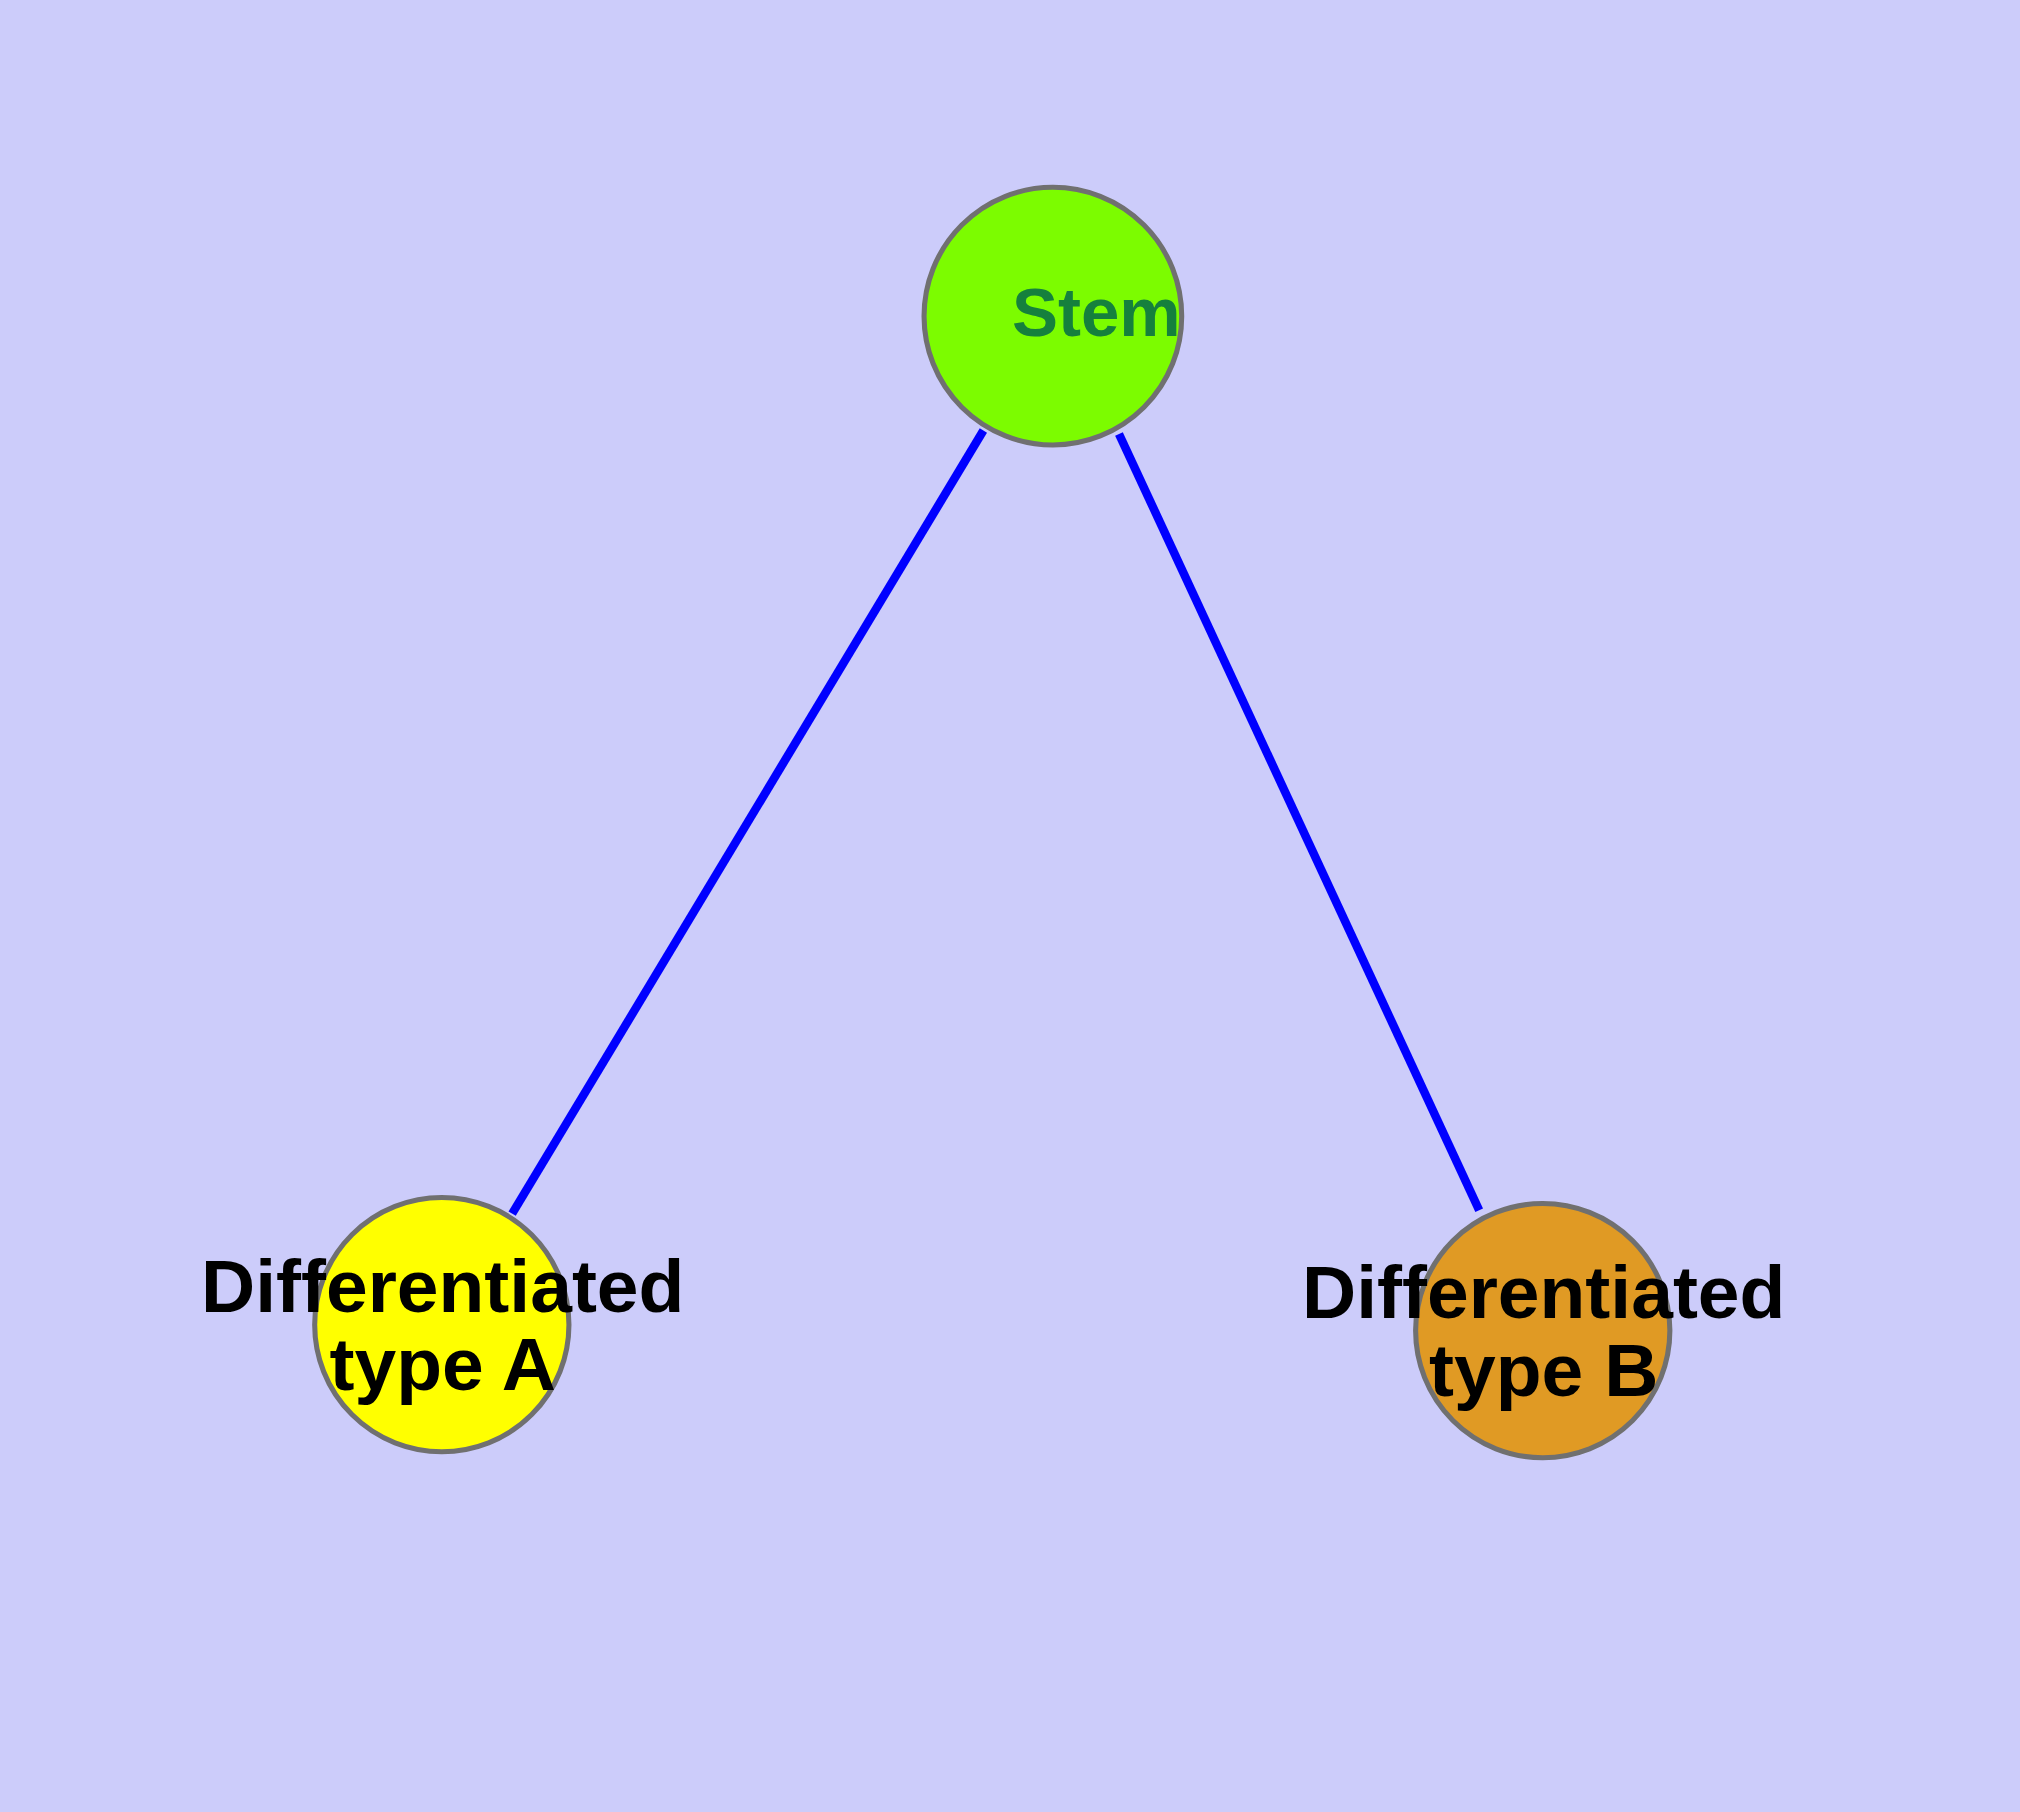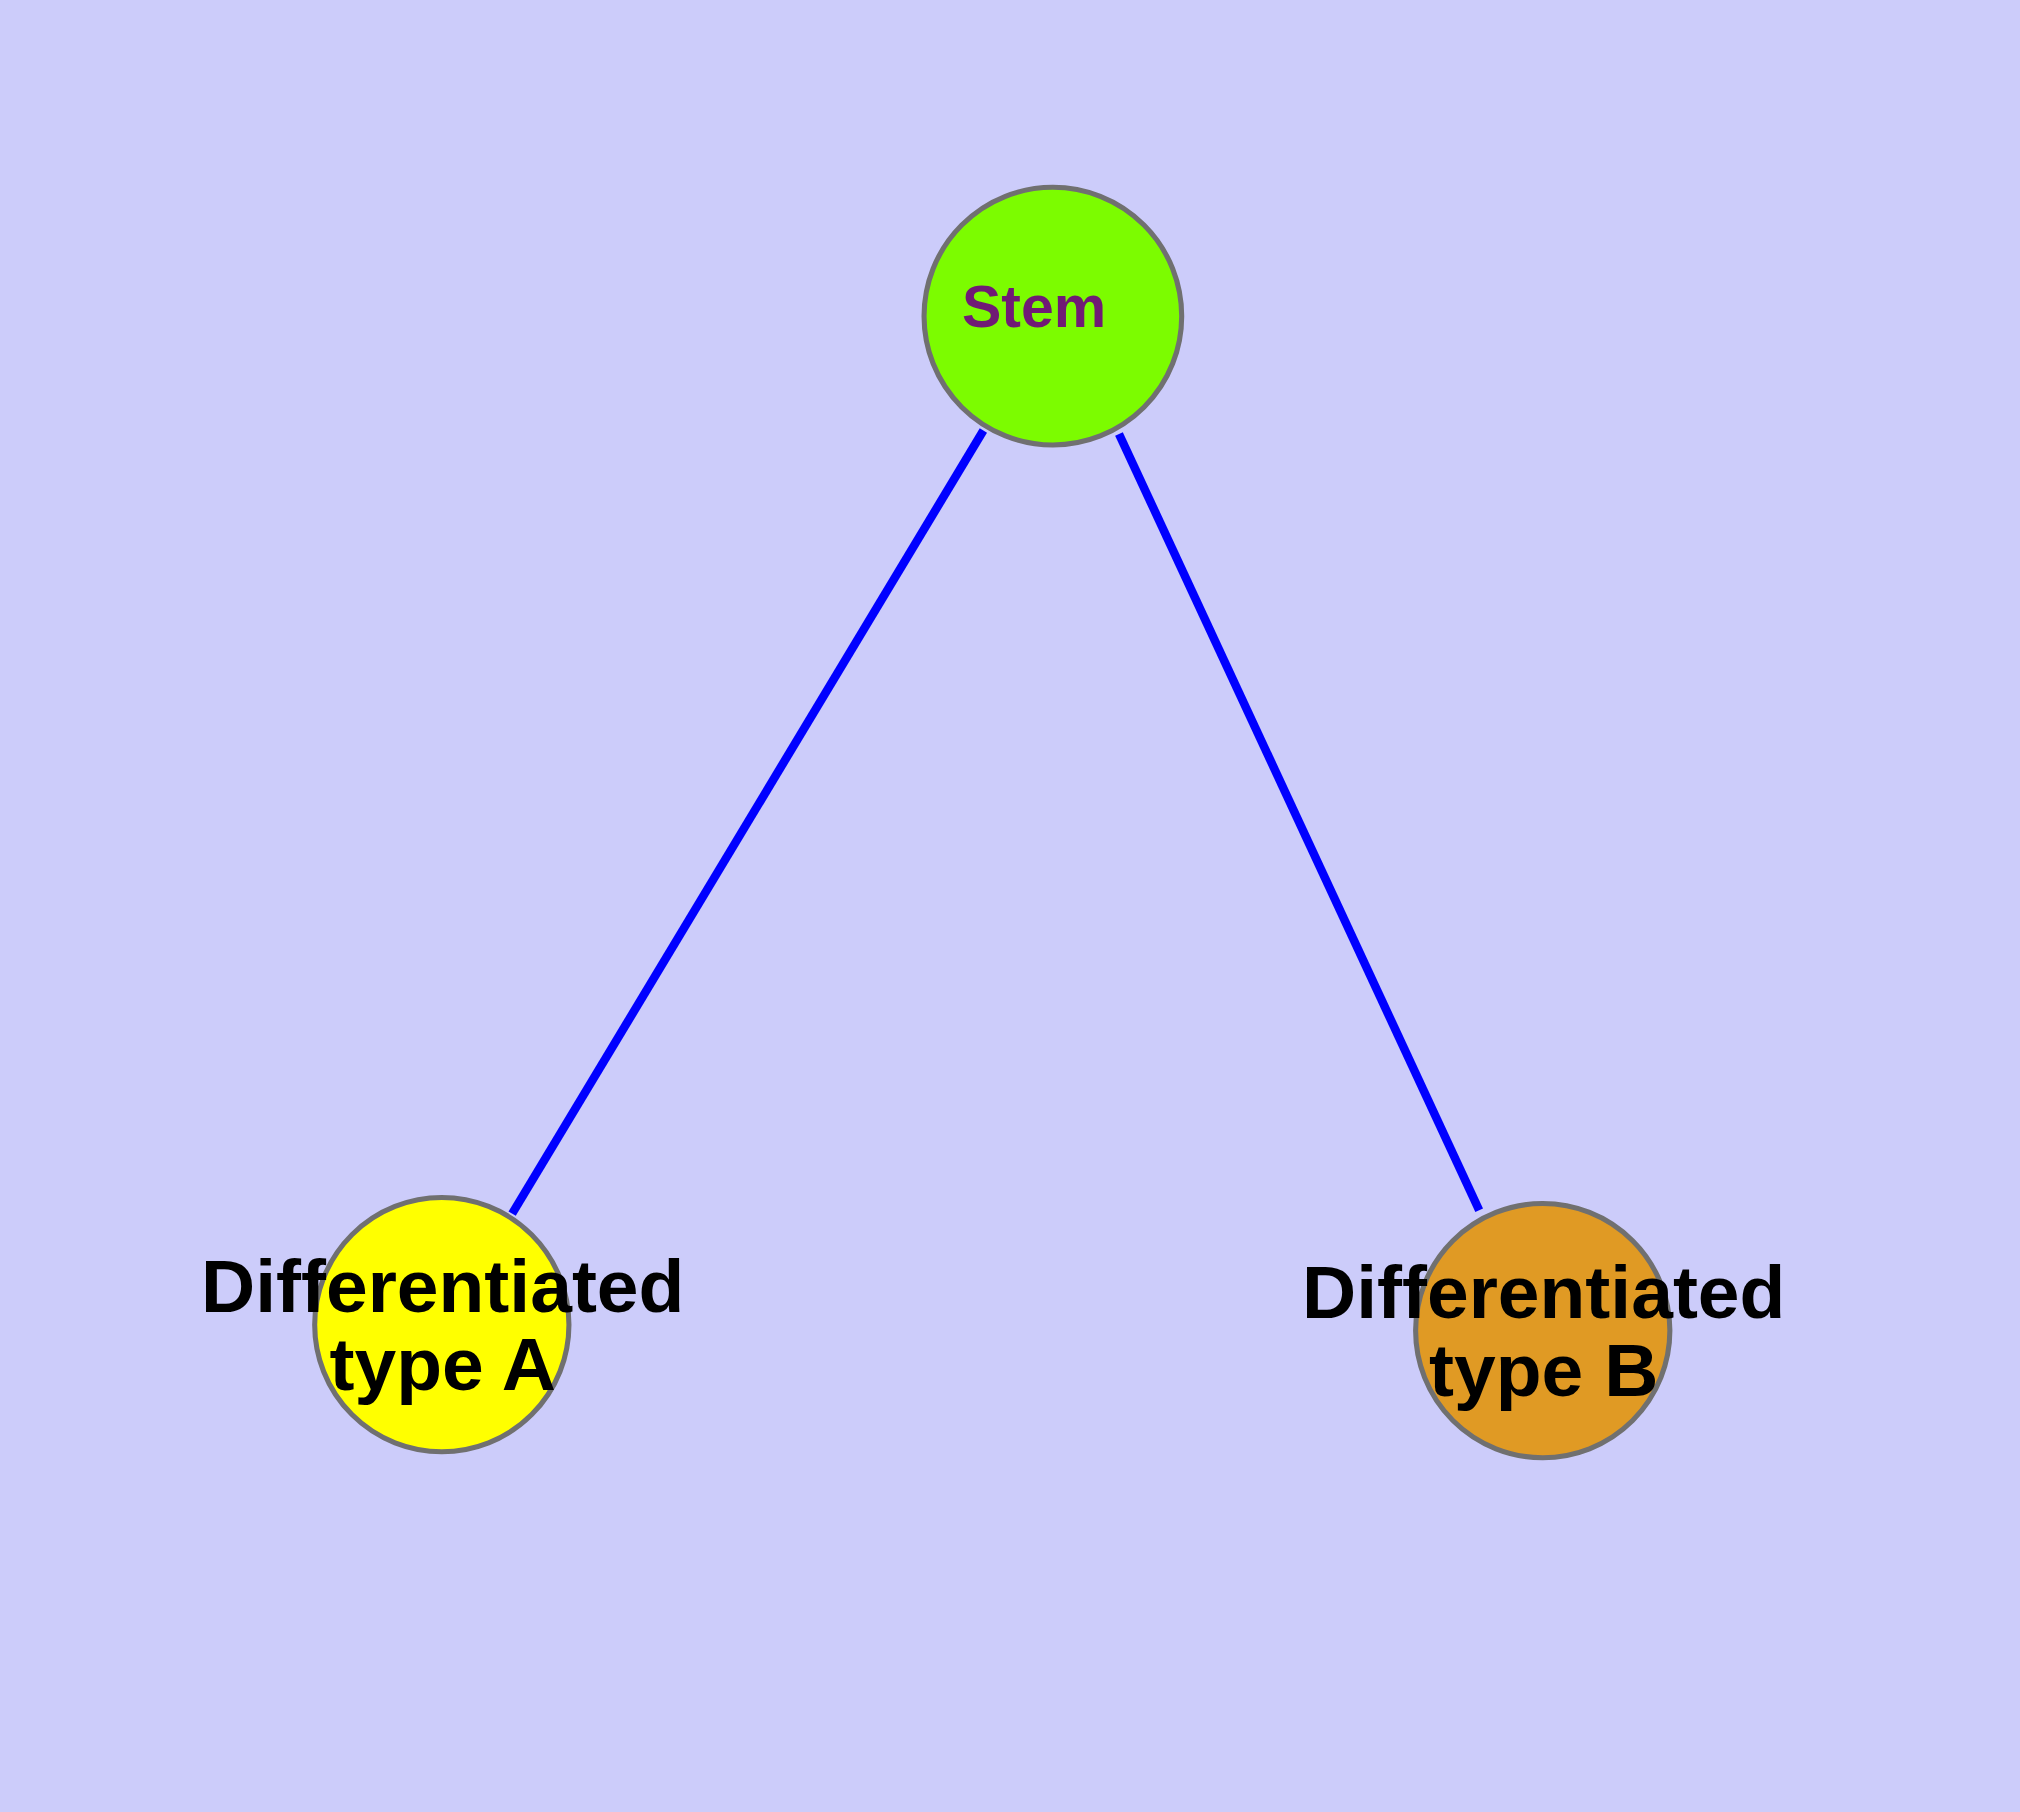--- a/index.html
+++ b/index.html
@@ -64,7 +64,7 @@
     </g>
   </svg>
 
-  <div class="node-label big" id="label-0" style="font-size: 59px; color: #701a75; left: 962px; top: 277px; width: auto; transform: none; visibility: visible; display: inline-block;">Stem</div>
+  <div class="node-label big" id="label-0" style="font-size: 69px; color: #15803d; left: 1012px; top: 277px; width: auto; transform: none; visibility: visible; display: inline-block;">Stem</div>
   <div class="node-label big" id="label-1" style="font-size: 75px; color: rgb(0, 0, 0); left: 201px; top: 1247px; width: auto; transform: none; visibility: visible; display: inline-block;">Differentiated
 type A</div>
   <div class="node-label big" id="label-2" style="font-size: 75px; color: rgb(0, 0, 0); left: 1302px; top: 1253px; width: auto; transform: none; visibility: visible; display: inline-block;">Differentiated

